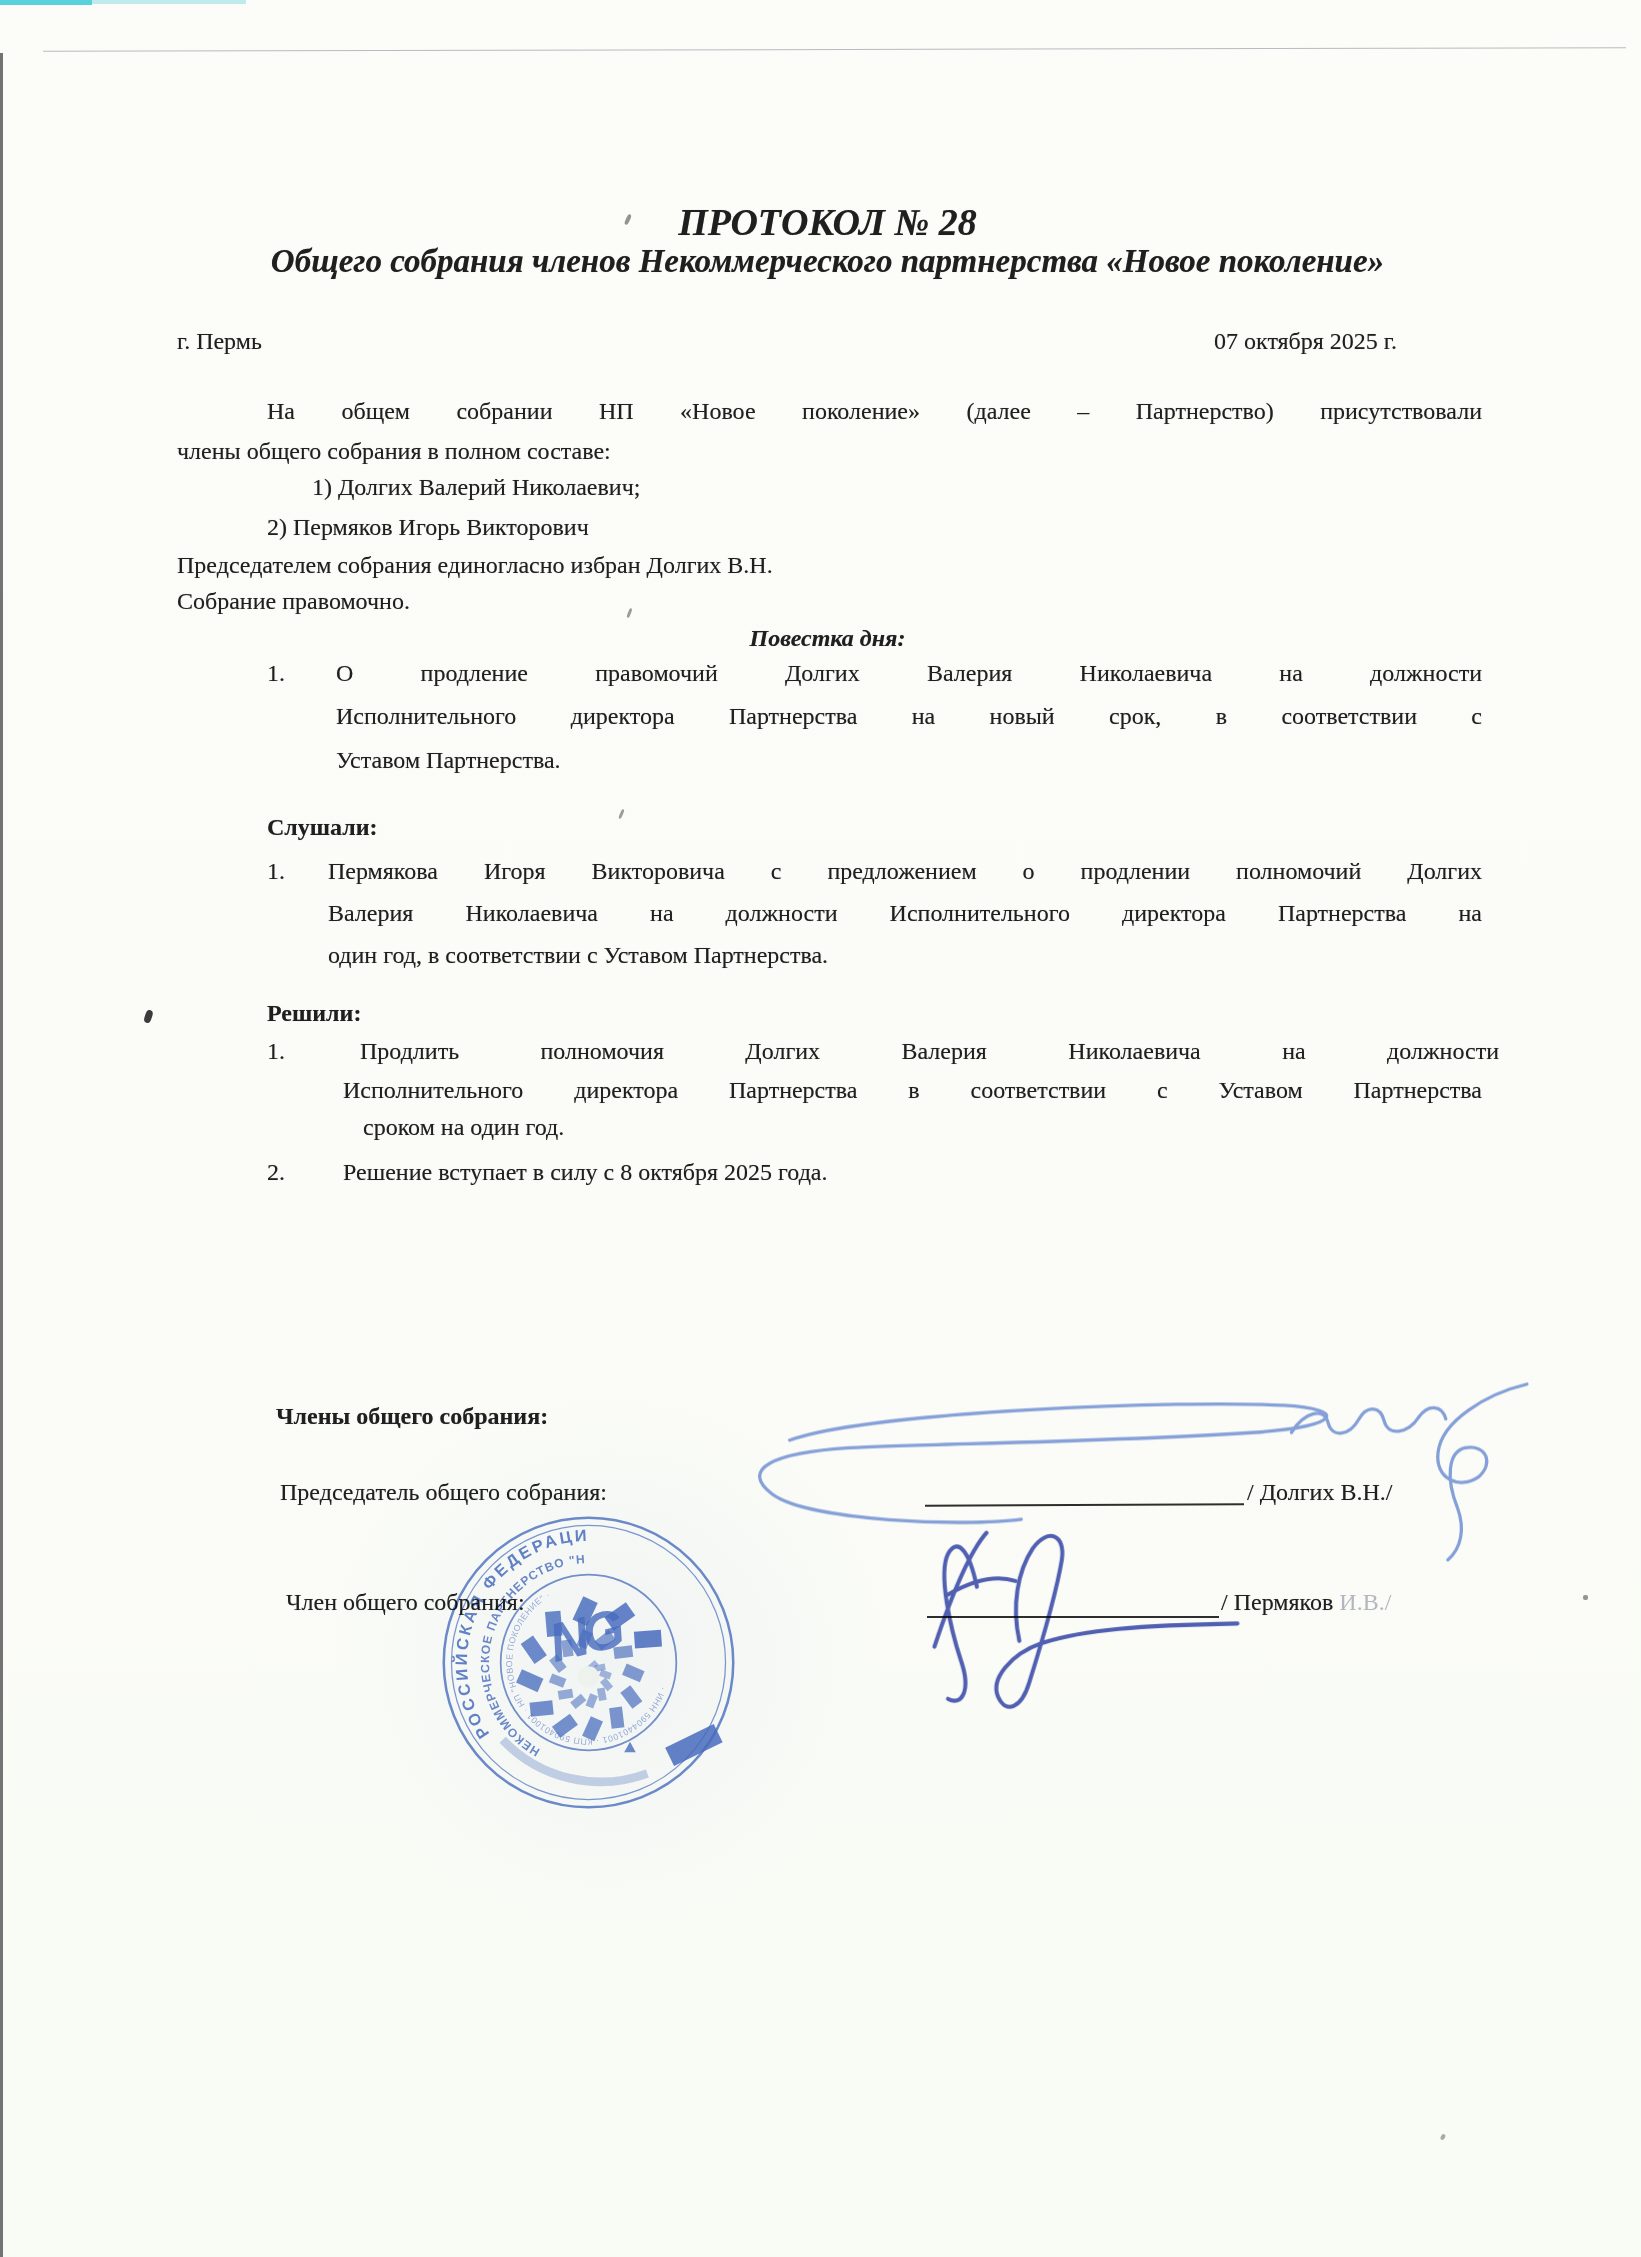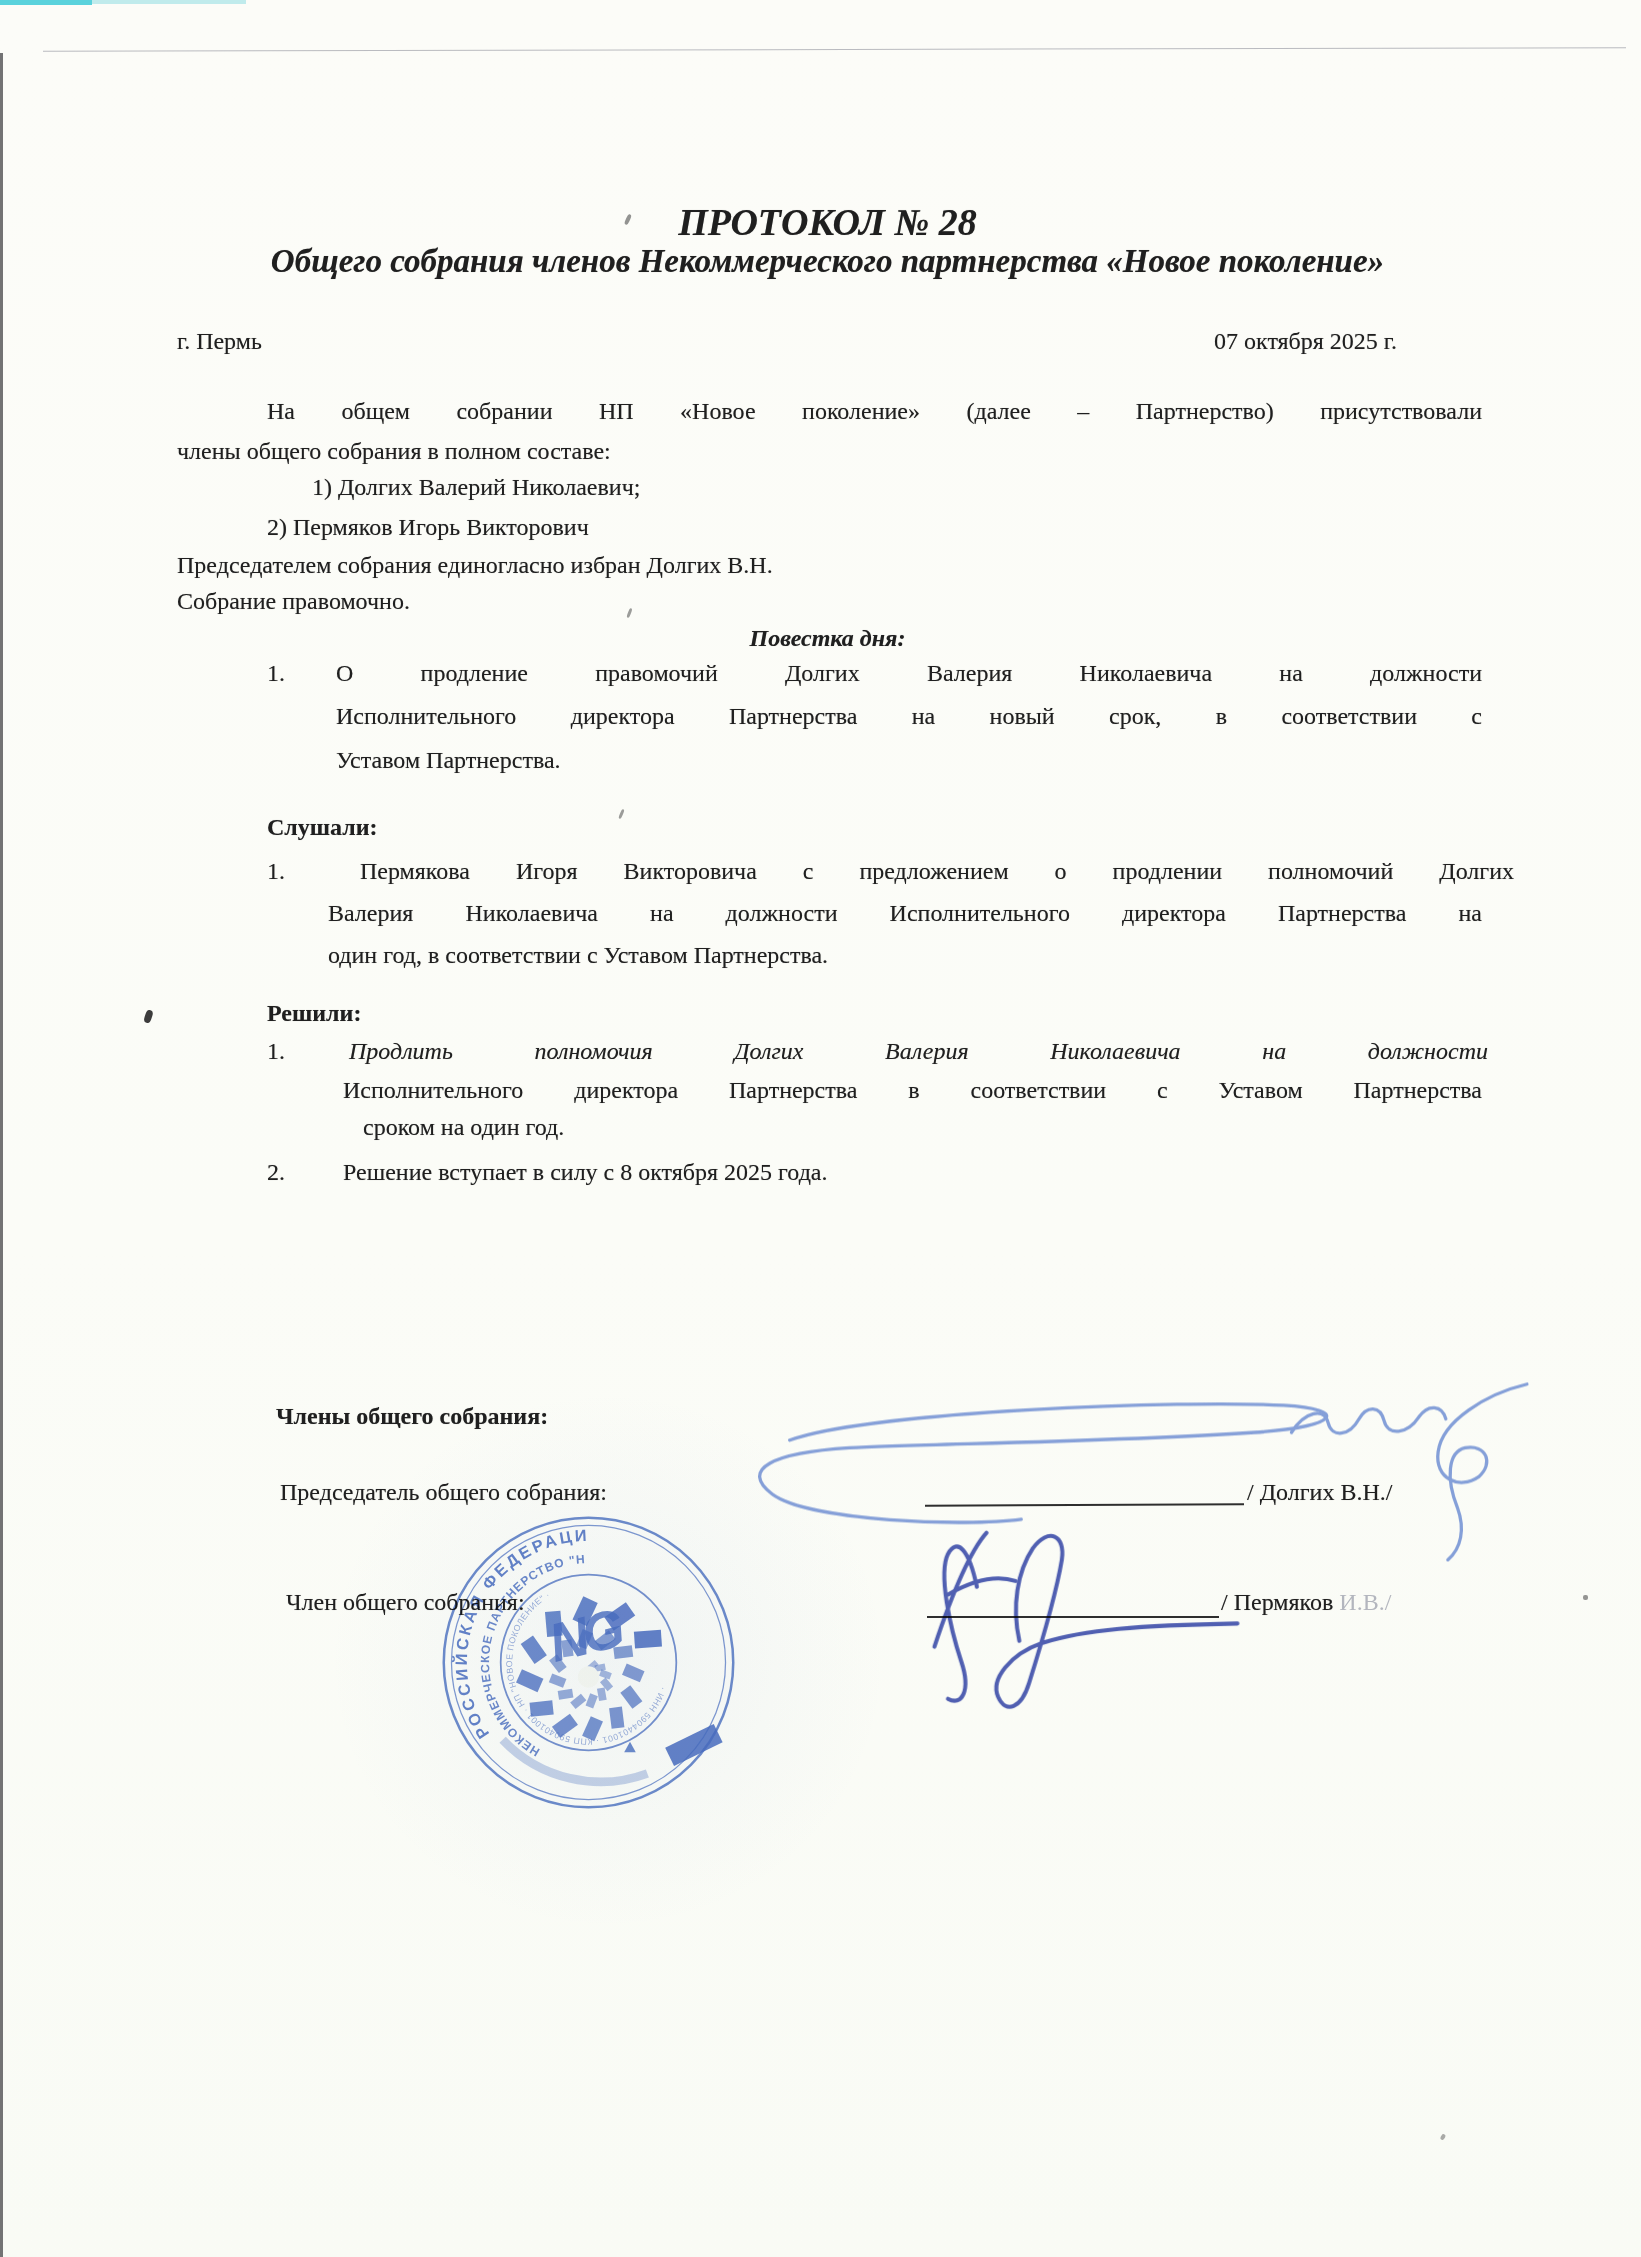--- a/index.html
+++ b/index.html
@@ -66,7 +66,7 @@
 
   <div class="ln b" style="left:267px;top:806px;">Слушали:</div>
   <div class="ln" style="left:267px;top:850px;">1.</div>
-  <div class="ln j" style="left:328px;top:850px;width:1154px;margin-left:32px;">Пермякова Игоря Викторовича с предложением о продлении полномочий Долгих</div>
+  <div class="ln j" style="left:328px;top:850px;width:1154px;">Пермякова Игоря Викторовича с предложением о продлении полномочий Долгих</div>
   <div class="ln j" style="left:328px;top:892px;width:1154px;">Валерия Николаевича на должности Исполнительного директора Партнерства на</div>
   <div class="ln" style="left:328px;top:934px;">один год, в соответствии с Уставом Партнерства.</div>
 

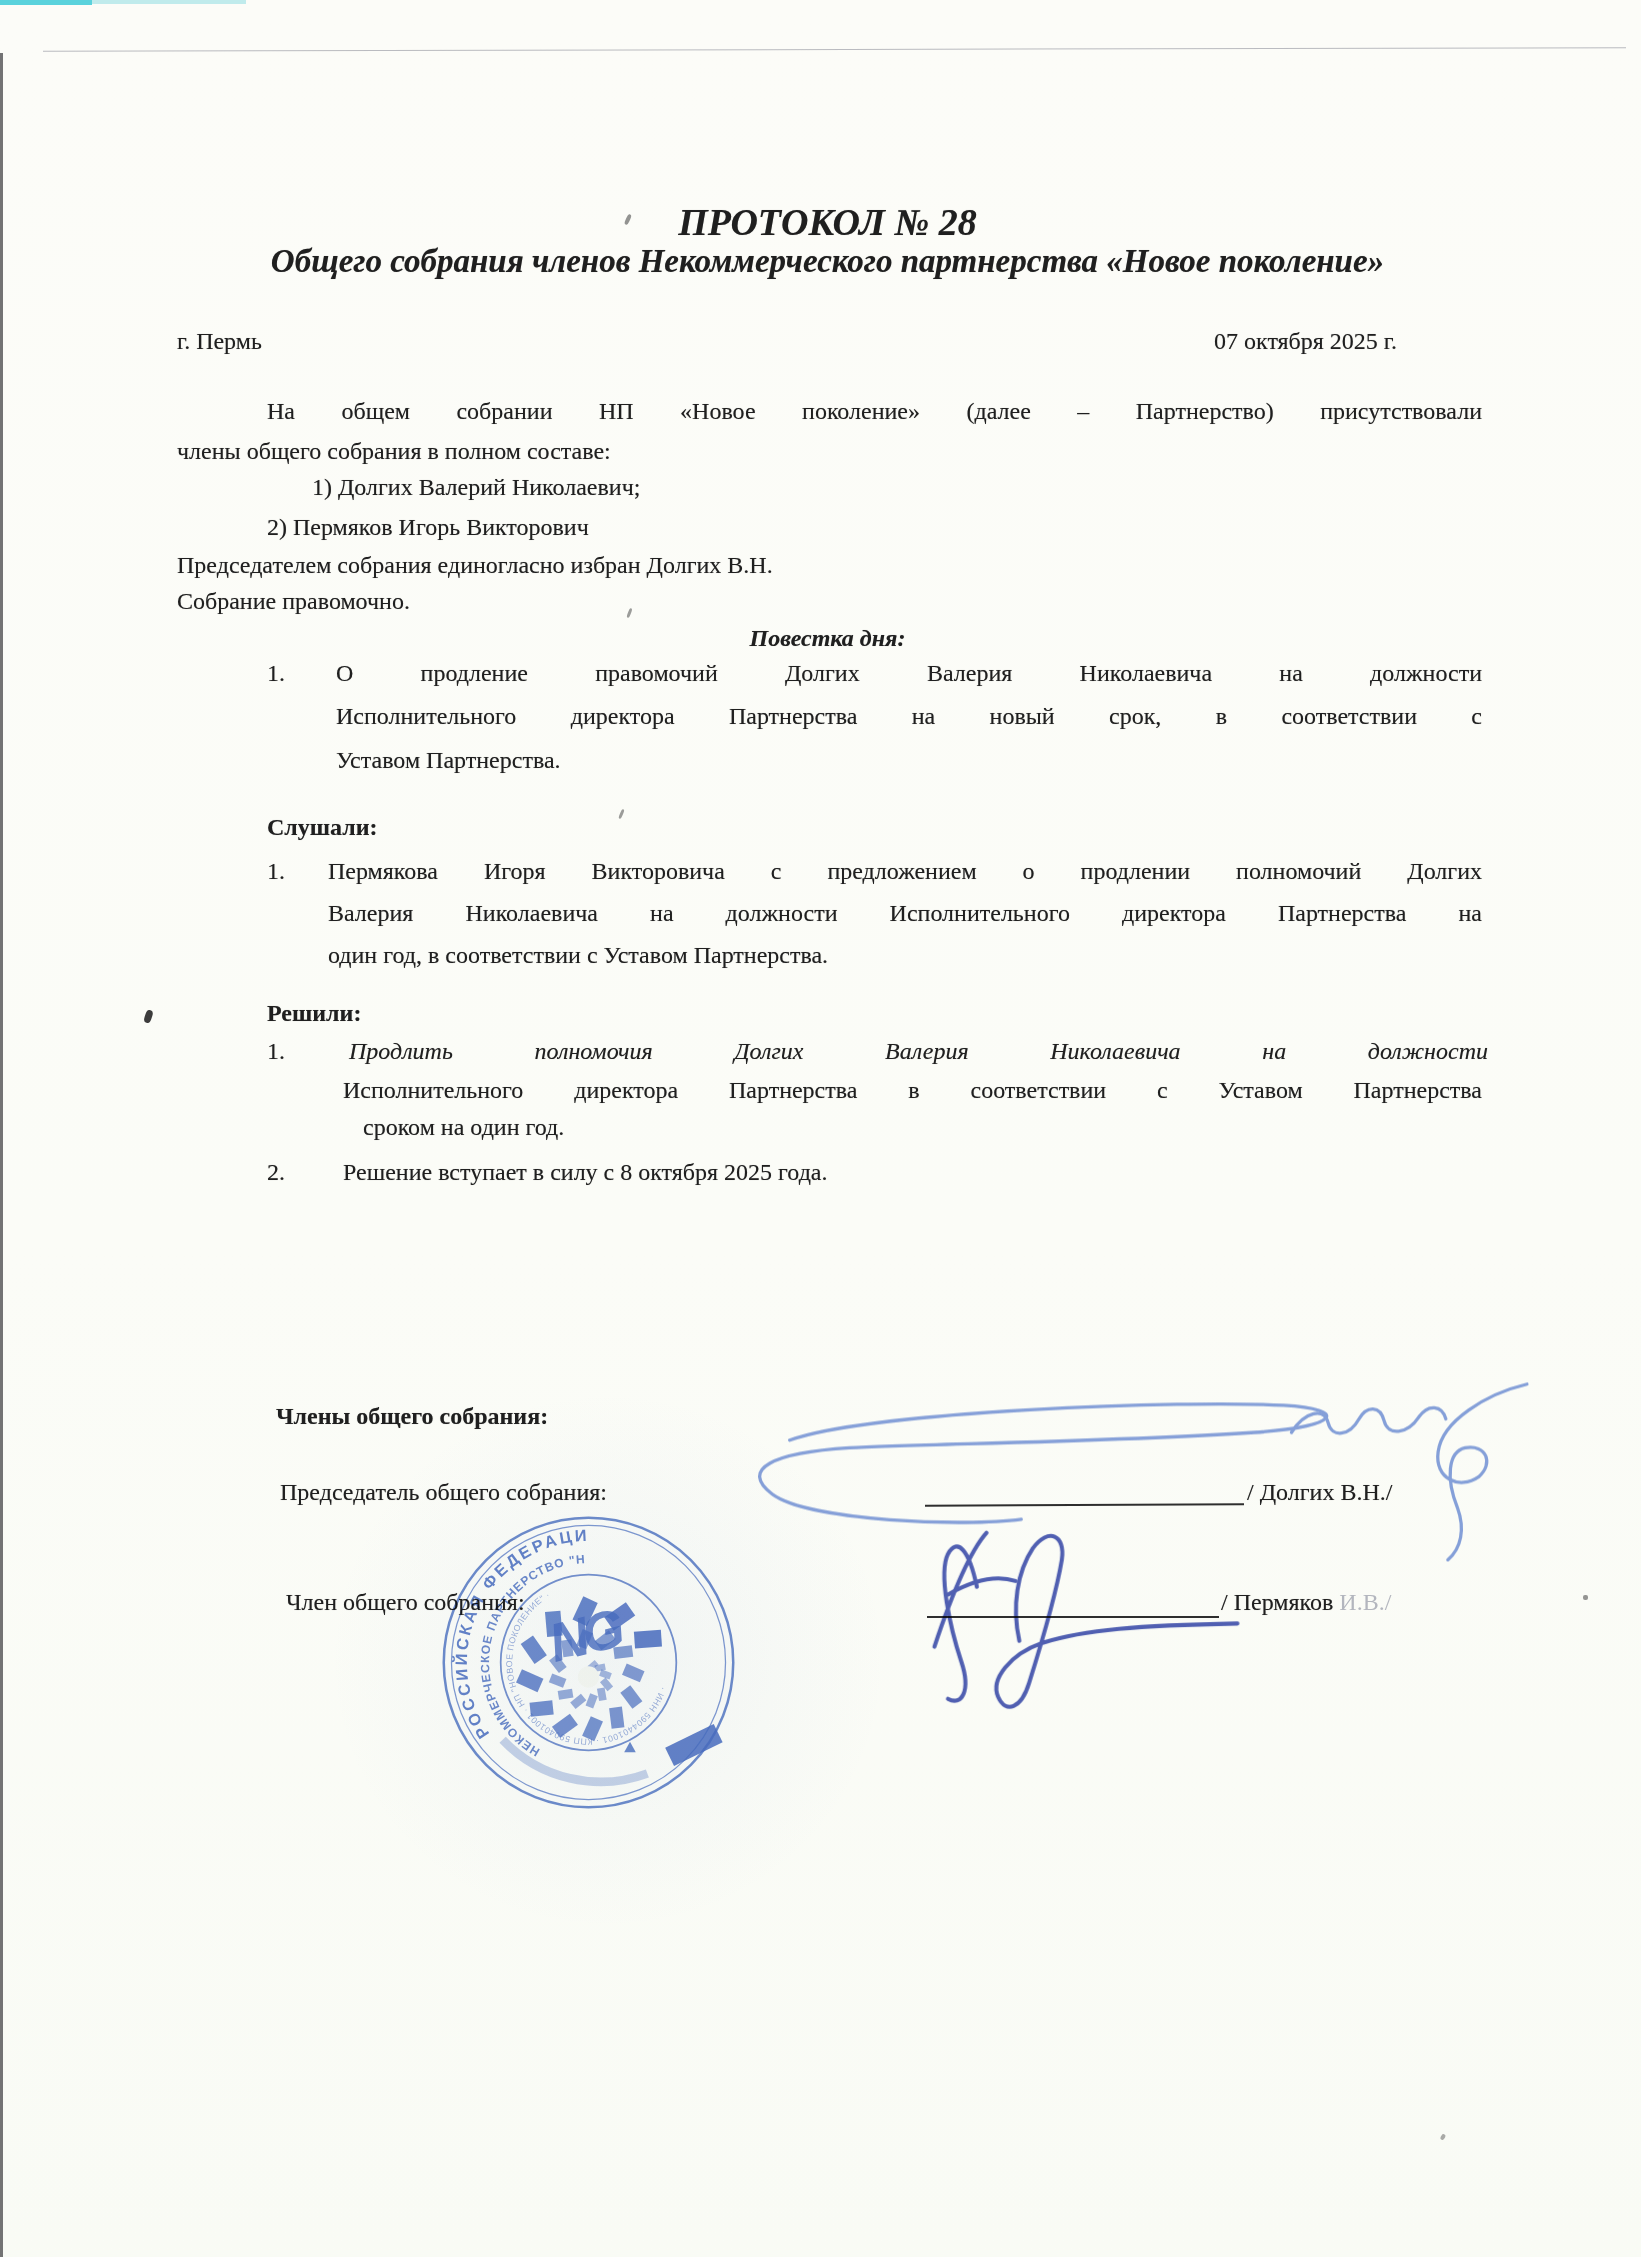--- a/index.html
+++ b/index.html
@@ -72,7 +72,7 @@
 
   <div class="ln b" style="left:267px;top:992px;">Решили:</div>
   <div class="ln" style="left:267px;top:1030px;">1.</div>
-  <div class="ln j" style="left:349px;top:1030px;width:1139px;font-style:italic;">Продлить полномочия Долгих Валерия Николаевича на должности</div>
+  <div class="ln j" style="left:360px;top:1030px;width:1139px;">Продлить полномочия Долгих Валерия Николаевича на должности</div>
   <div class="ln j" style="left:343px;top:1069px;width:1139px;">Исполнительного директора Партнерства в соответствии с Уставом Партнерства</div>
   <div class="ln" style="left:343px;top:1106px;margin-left:20px;">сроком на один год.</div>
   <div class="ln" style="left:267px;top:1151px;">2.</div>

